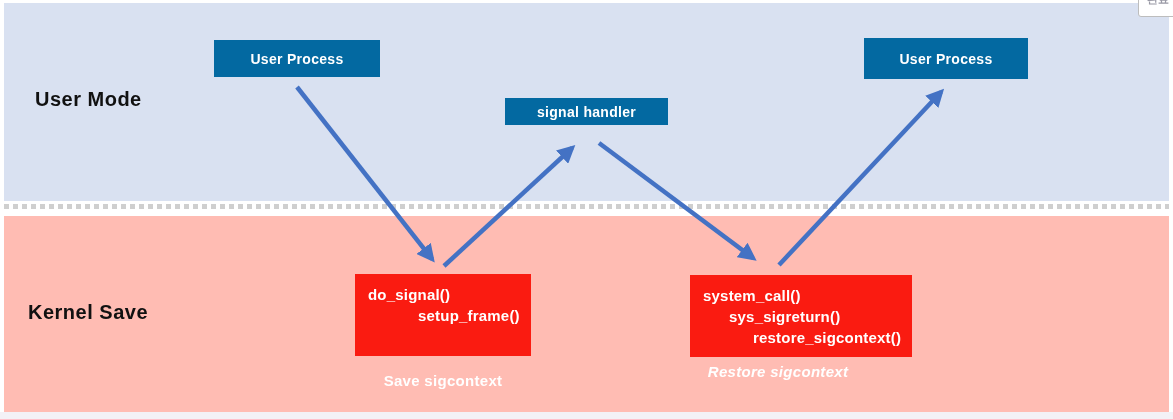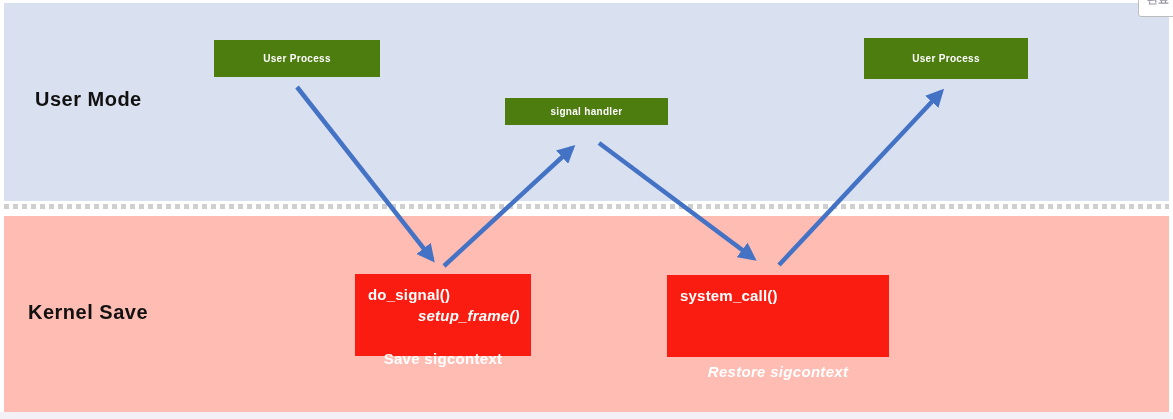--- a/index.html
+++ b/index.html
@@ -33,8 +33,8 @@
   .mode-label.kernel { left: 28px; top: 301px; }
 
   .node-blue {
-    position: absolute; background: #4d7c0f; color: #ffffff;
-    font-weight: bold; font-size: 10px; letter-spacing: 0.3px;
+    position: absolute; background: #0369a1; color: #ffffff;
+    font-weight: bold; font-size: 14px; letter-spacing: 0.3px;
     display: flex; align-items: center; justify-content: center; white-space: nowrap;
   }
   .node-up-left  { left: 214px; top: 40px; width: 166px; height: 37px; }

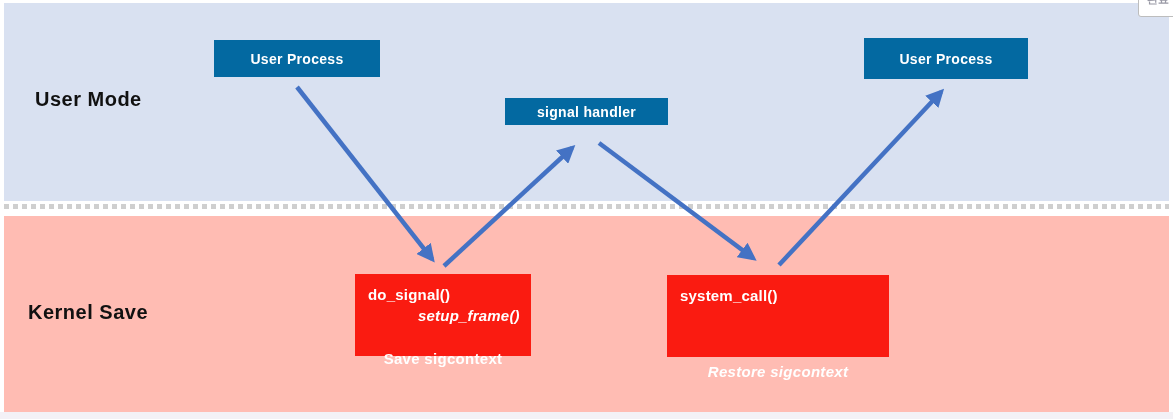--- a/index.html
+++ b/index.html
@@ -50,7 +50,7 @@
   .node-red .ln.i1 { padding-left: 26px; }
   .node-red .ln.i2 { padding-left: 50px; font-style: italic; }
   .node-do  { left: 355px; top: 274px; width: 176px; height: 82px; }
-  .node-sys { left: 667px; top: 275px; width: 222px; height: 82px; }
+  .node-sys { left: 690px; top: 275px; width: 222px; height: 82px; }
 
   .caption {
     position: absolute; color: #ffffff; font-weight: bold; font-size: 15px;

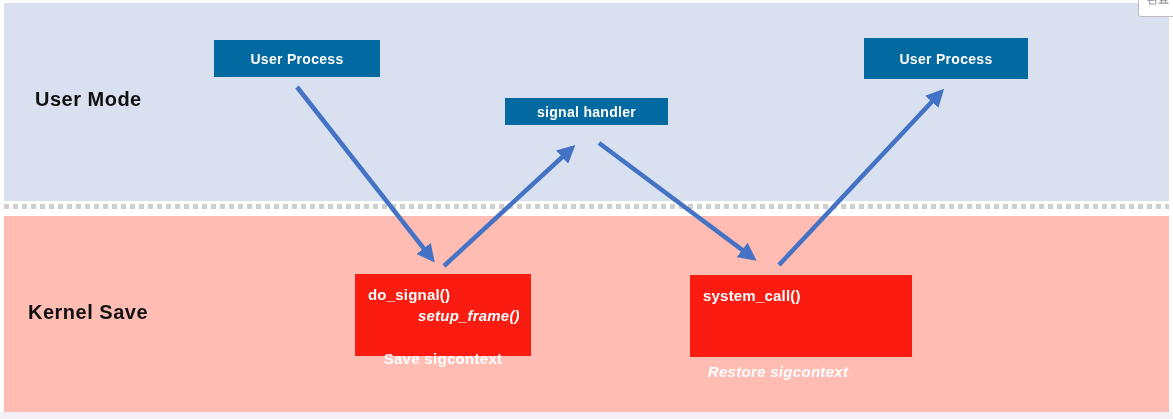--- a/index.html
+++ b/index.html
@@ -48,7 +48,7 @@
   }
   .node-red .ln { line-height: 21px; }
   .node-red .ln.i1 { padding-left: 26px; }
-  .node-red .ln.i2 { padding-left: 50px; font-style: italic; }
+  .node-red .ln.i2 { padding-left: 50px; }
   .node-do  { left: 355px; top: 274px; width: 176px; height: 82px; }
   .node-sys { left: 690px; top: 275px; width: 222px; height: 82px; }
 

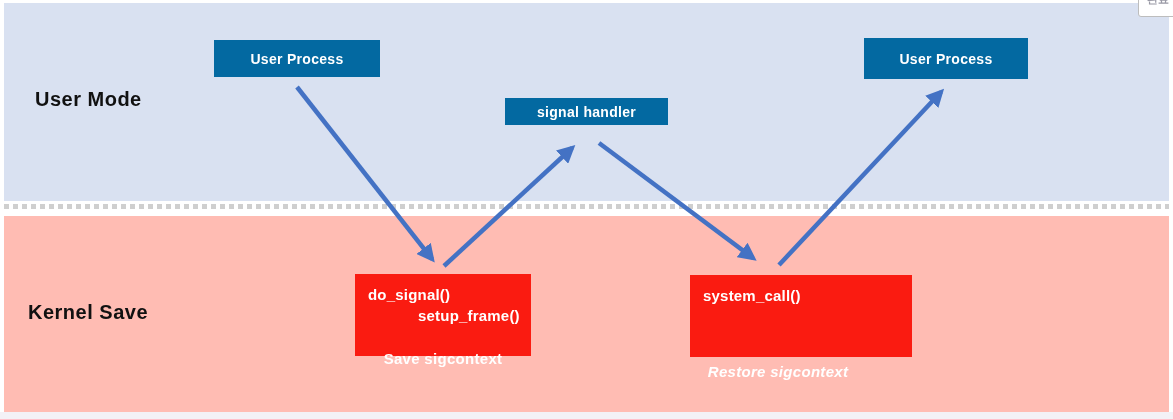--- a/index.html
+++ b/index.html
@@ -117,6 +117,7 @@
 
   <div class="node-red node-sys">
     <div class="ln">system_call()</div>
+    <div class="ln i1">sys_sigreturn()</div>
   </div>
 
   <div class="caption save">Save sigcontext</div>

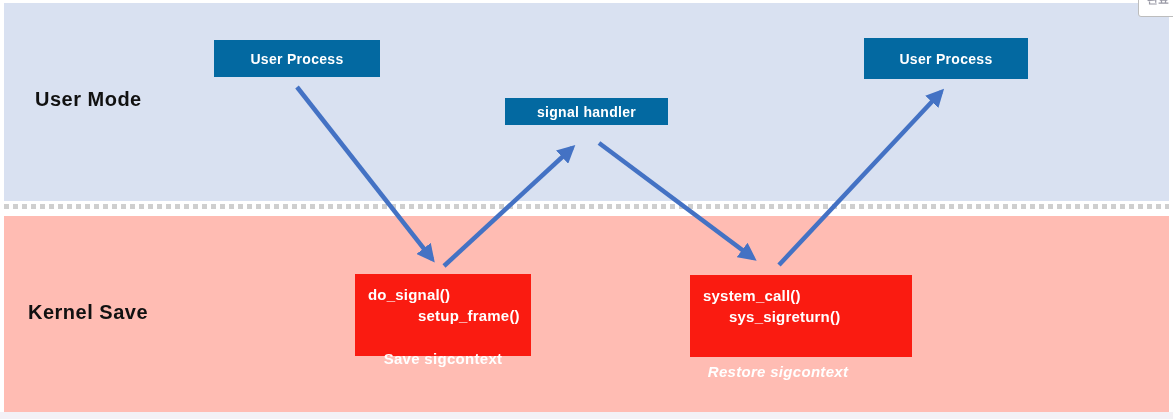--- a/index.html
+++ b/index.html
@@ -118,6 +118,7 @@
   <div class="node-red node-sys">
     <div class="ln">system_call()</div>
     <div class="ln i1">sys_sigreturn()</div>
+    <div class="ln i2">restore_sigcontext()</div>
   </div>
 
   <div class="caption save">Save sigcontext</div>

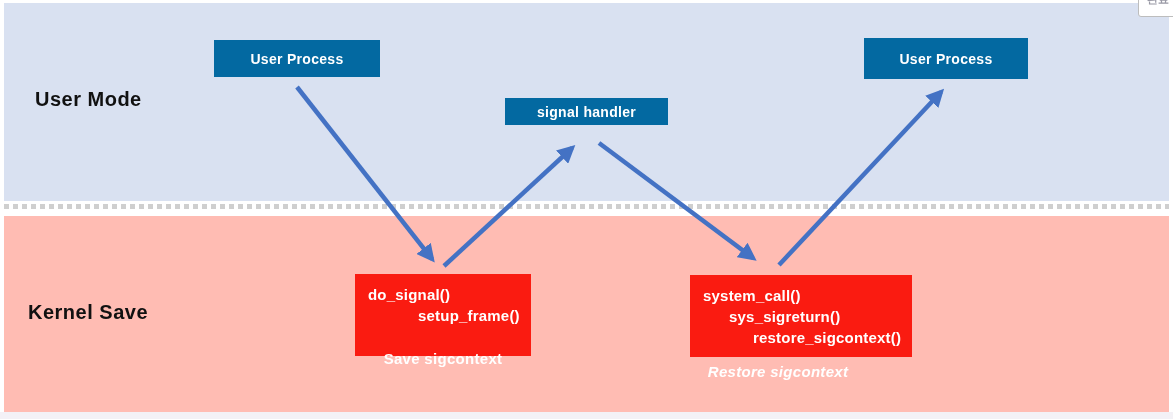--- a/index.html
+++ b/index.html
@@ -56,7 +56,7 @@
     position: absolute; color: #ffffff; font-weight: bold; font-size: 15px;
     text-align: center; letter-spacing: 0.3px; white-space: nowrap;
   }
-  .caption.save    { left: 355px; top: 350px; width: 176px; }
+  .caption.save    { left: 355px; top: 372px; width: 176px; }
   .caption.restore { left: 667px; top: 363px; width: 222px; font-style: italic; }
 
   svg.arrows {

